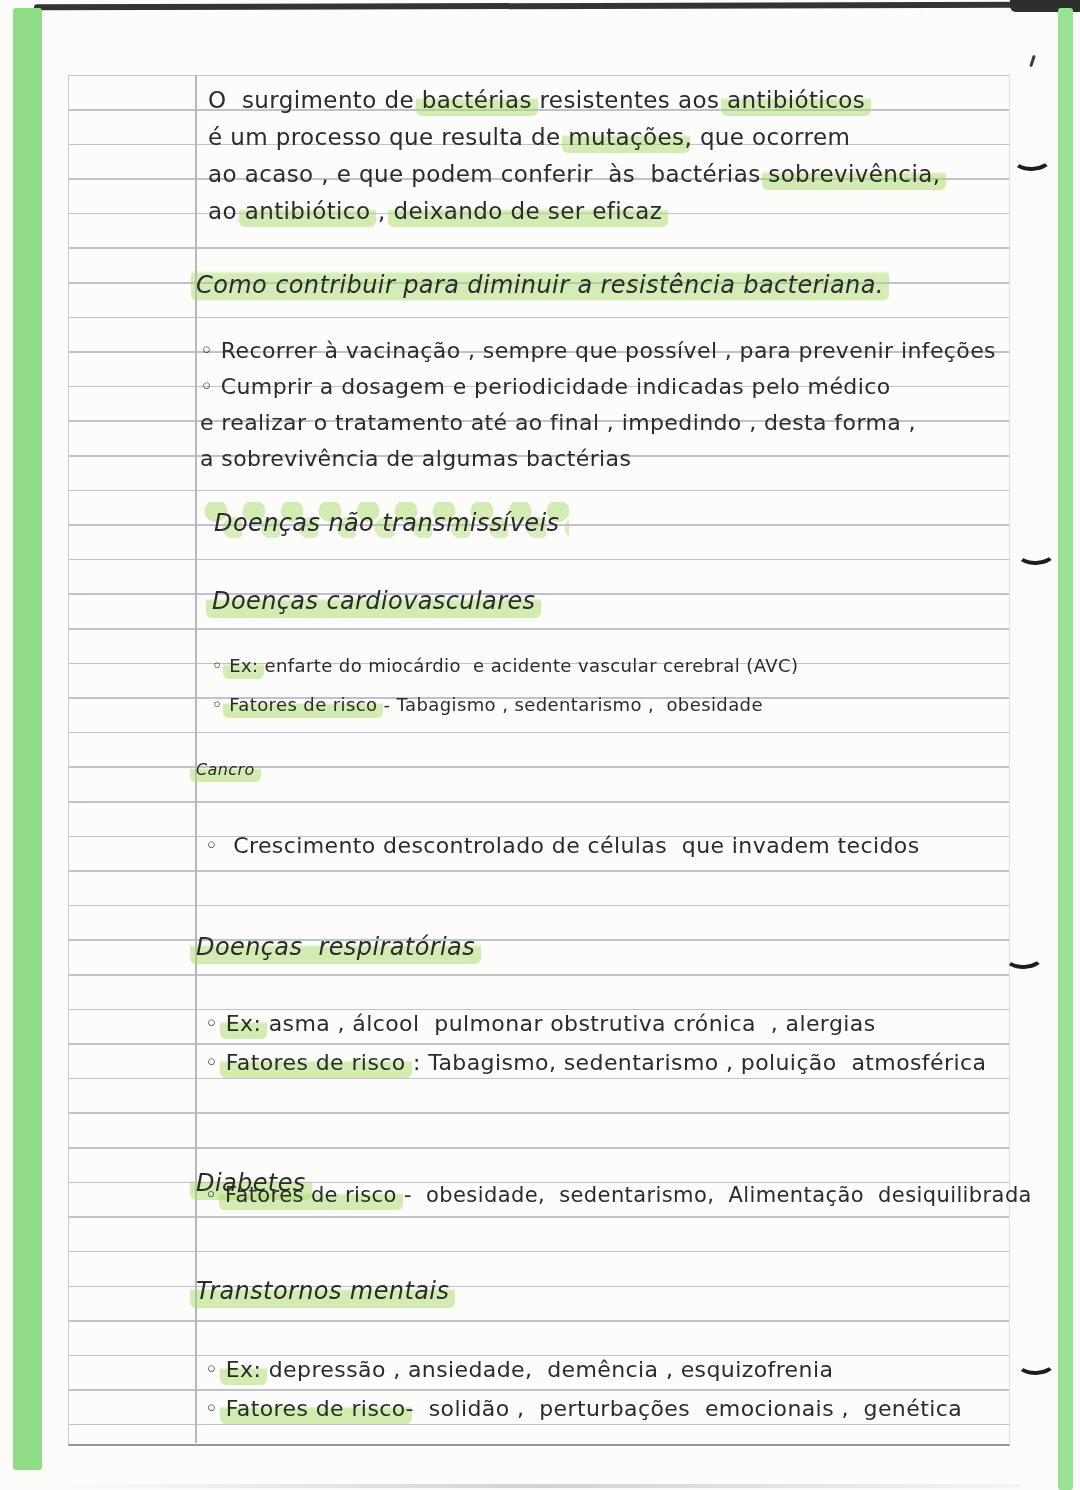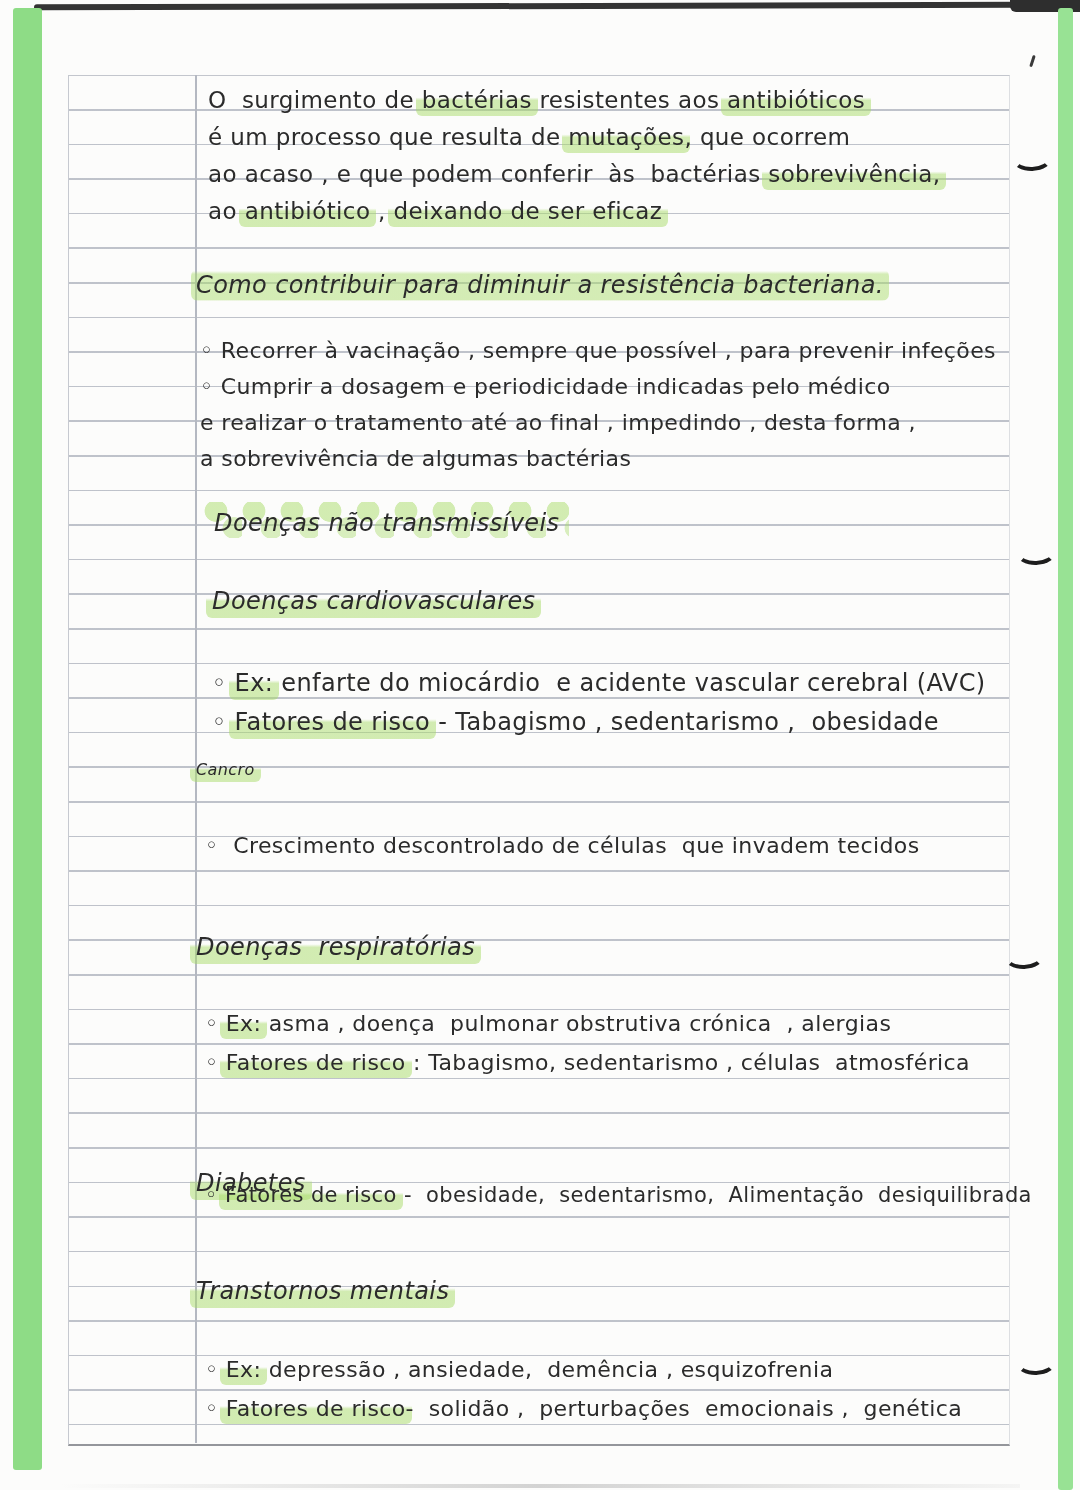--- a/index.html
+++ b/index.html
@@ -107,7 +107,7 @@
     <div class="block para" style="top: 333px; left: 200px; font-size: 22px; line-height: 36px;"><div class="hand-line"><span>◦ Recorrer à vacinação , sempre que possível , para prevenir infeções</span></div><div class="hand-line"><span>◦ Cumprir a dosagem e periodicidade indicadas pelo médico</span></div><div class="hand-line"><span>e realizar o tratamento até ao final , impedindo , desta forma ,</span></div><div class="hand-line"><span>a sobrevivência de algumas bactérias</span></div></div>
     <div class="block heading" style="top: 504px; left: 190px; font-size: 24px; line-height: 38px; margin-left: 24px;"><div class="hand-line"><span class="hl-wavy">Doenças não transmissíveis</span></div></div>
     <div class="block heading" style="top: 582px; left: 212px; font-size: 24px; line-height: 38px;"><div class="hand-line"><span class="hl-band">Doenças cardiovasculares</span></div></div>
-    <div class="block para" style="top: 664px; left: 212px; font-size: 24px; line-height: 39px;"><div class="hand-line"><span>◦ </span><span class="hl-band">Ex:</span><span> enfarte do miocárdio  e acidente vascular cerebral (AVC)</span></div><div class="hand-line"><span>◦ </span><span class="hl-band">Fatores de risco</span><span> - Tabagismo , sedentarismo ,  obesidade</span></div></div>
+    <div class="block para" style="top: 646px; left: 212px; font-size: 18px; line-height: 39px;"><div class="hand-line"><span>◦ </span><span class="hl-band">Ex:</span><span> enfarte do miocárdio  e acidente vascular cerebral (AVC)</span></div><div class="hand-line"><span>◦ </span><span class="hl-band">Fatores de risco</span><span> - Tabagismo , sedentarismo ,  obesidade</span></div></div>
     <div class="block heading" style="top: 751px; left: 196px; font-size: 16px; line-height: 38px;"><div class="hand-line"><span class="hl-band">Cancro</span></div></div>
     <div class="block para" style="top: 826px; left: 205px; font-size: 22px; line-height: 39px;"><div class="hand-line"><span>◦  Crescimento descontrolado de células  que invadem tecidos</span></div></div>
     <div class="block heading" style="top: 928px; left: 196px; font-size: 24px; line-height: 38px;"><div class="hand-line"><span class="hl-band">Doenças  respiratórias</span></div></div>

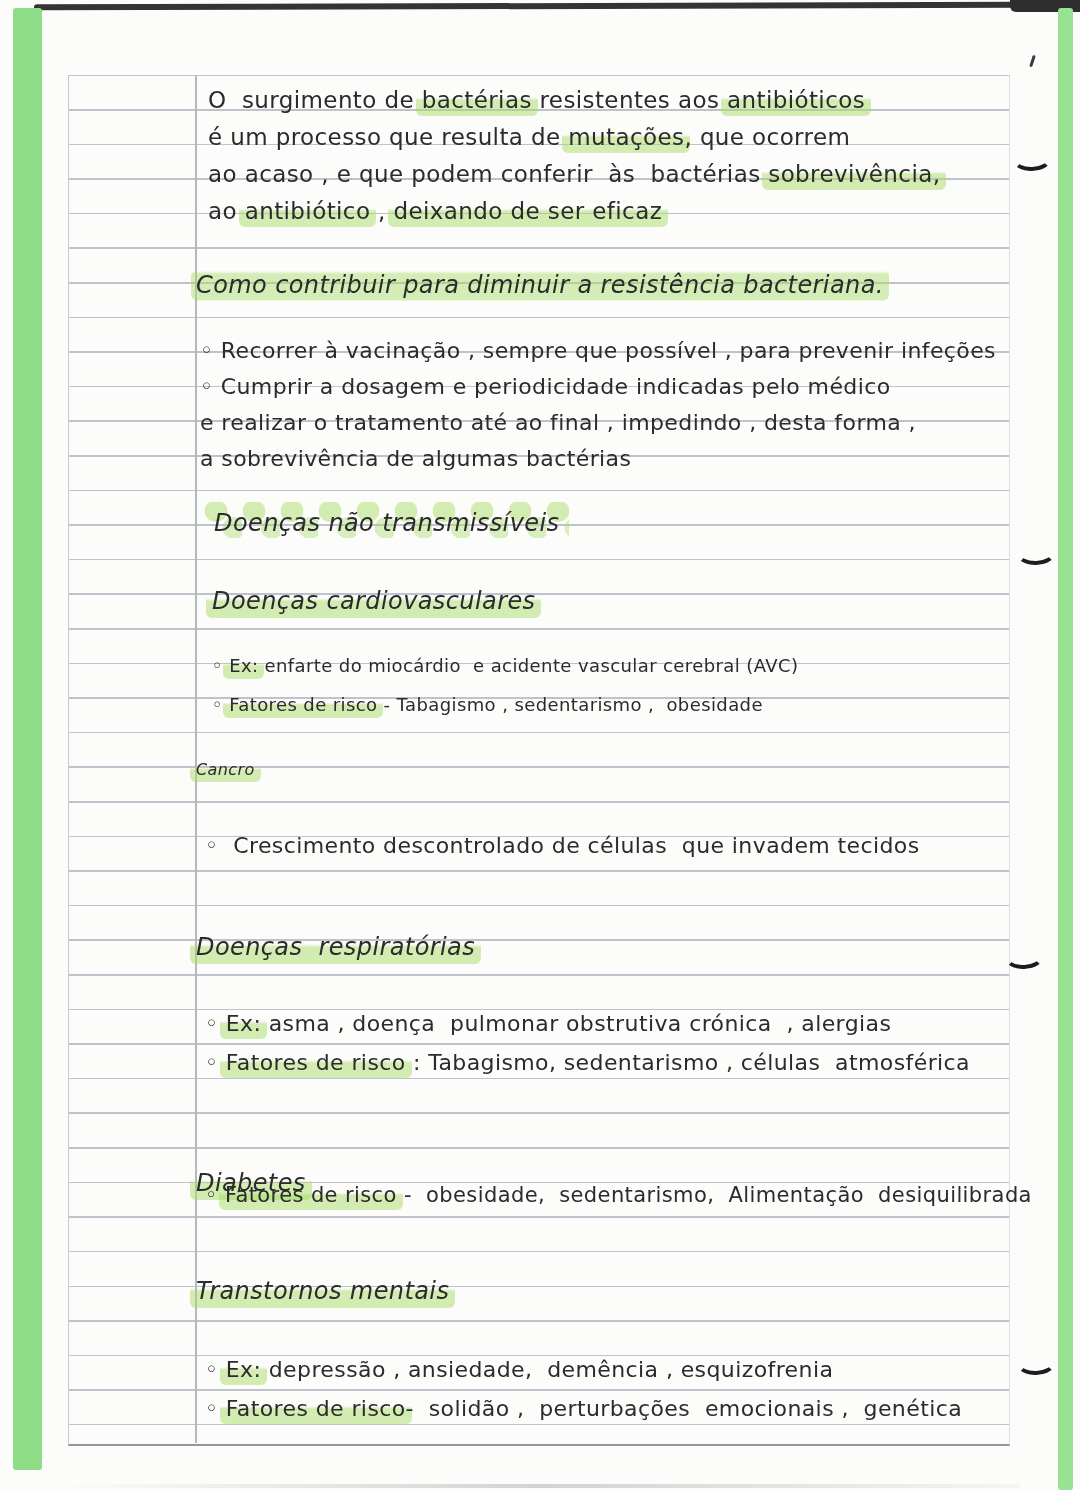--- a/index.html
+++ b/index.html
@@ -111,7 +111,7 @@
     <div class="block heading" style="top: 751px; left: 196px; font-size: 16px; line-height: 38px;"><div class="hand-line"><span class="hl-band">Cancro</span></div></div>
     <div class="block para" style="top: 826px; left: 205px; font-size: 22px; line-height: 39px;"><div class="hand-line"><span>◦  Crescimento descontrolado de células  que invadem tecidos</span></div></div>
     <div class="block heading" style="top: 928px; left: 196px; font-size: 24px; line-height: 38px;"><div class="hand-line"><span class="hl-band">Doenças  respiratórias</span></div></div>
-    <div class="block para" style="top: 1004px; left: 205px; font-size: 22px; line-height: 39px;"><div class="hand-line"><span>◦ </span><span class="hl-band">Ex:</span><span> asma , doença  pulmonar obstrutiva crónica  , alergias</span></div><div class="hand-line"><span>◦ </span><span class="hl-band">Fatores de risco</span><span> : Tabagismo, sedentarismo , células  atmosférica</span></div></div>
+    <div class="block para" style="top: 1004px; left: 205px; font-size: 22px; line-height: 39px;"><div class="hand-line"><span>◦ </span><span class="hl-band">Ex:</span><span> asma , álcool  pulmonar obstrutiva crónica  , alergias</span></div><div class="hand-line"><span>◦ </span><span class="hl-band">Fatores de risco</span><span> : Tabagismo, sedentarismo , células  atmosférica</span></div></div>
     <div class="block heading" style="top: 1164px; left: 196px; font-size: 24px; line-height: 38px;"><div class="hand-line"><span class="hl-band">Diabetes</span></div></div>
     <div class="block para" style="top: 1176px; left: 205px; font-size: 21px; line-height: 38px;"><div class="hand-line"><span>◦ </span><span class="hl-band">Fatores de risco</span><span> -  obesidade,  sedentarismo,  Alimentação  desiquilibrada</span></div></div>
     <div class="block heading" style="top: 1272px; left: 196px; font-size: 24px; line-height: 38px;"><div class="hand-line"><span class="hl-band">Transtornos mentais</span></div></div>

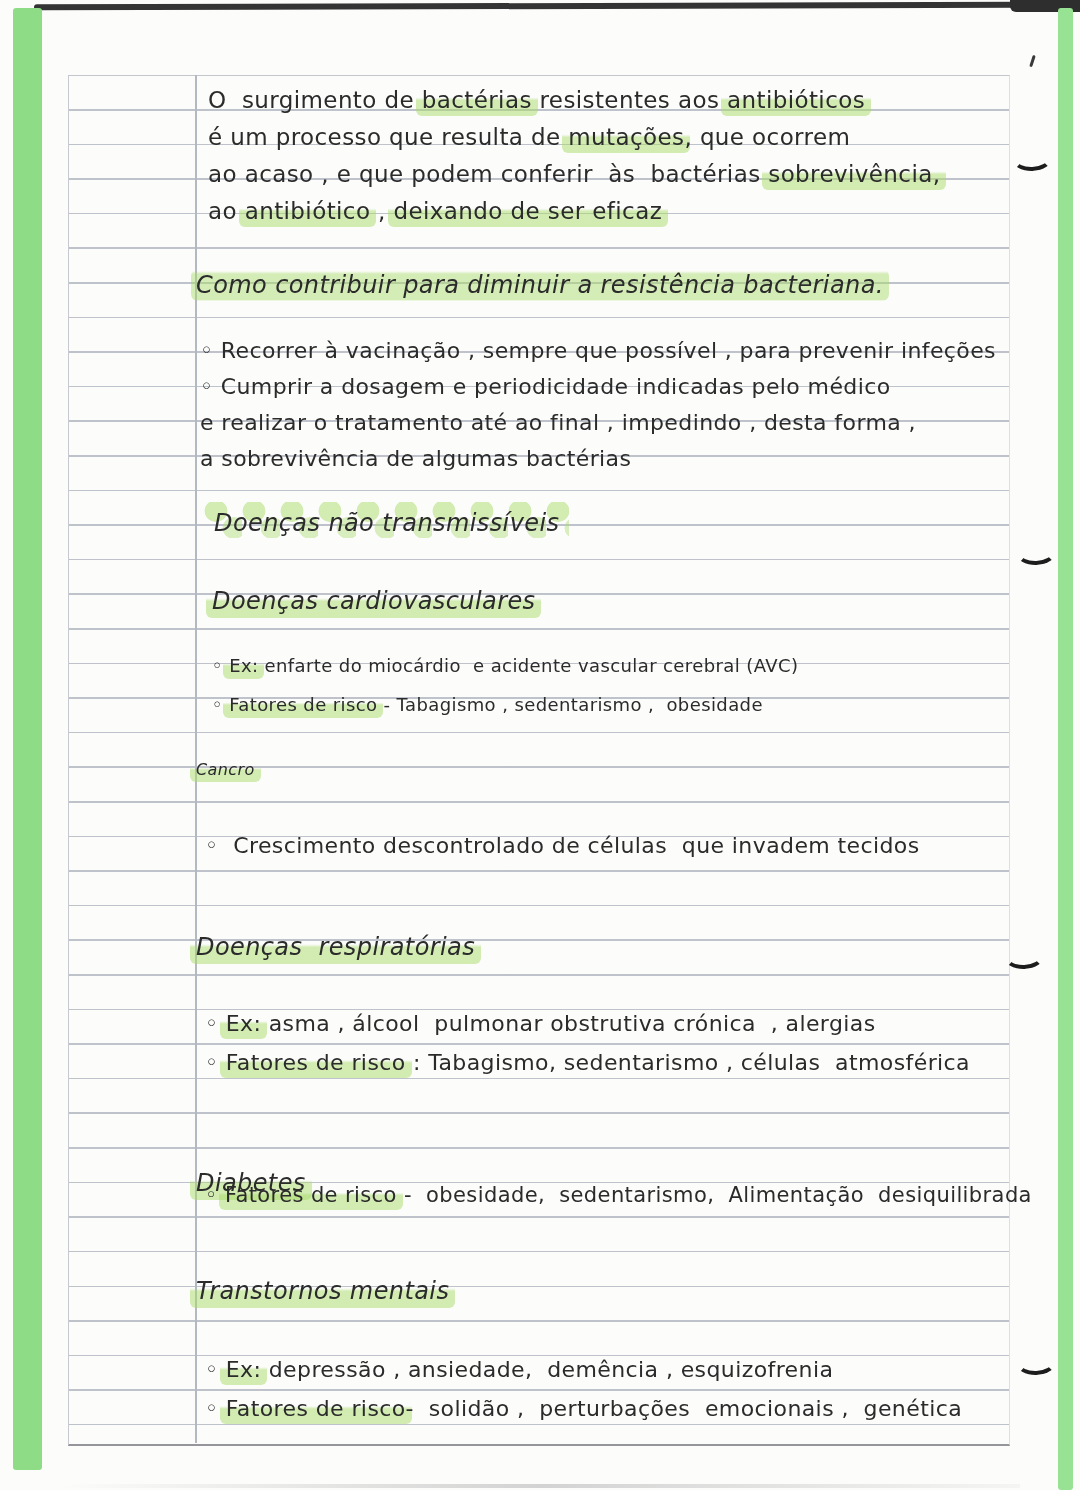--- a/index.html
+++ b/index.html
@@ -111,7 +111,7 @@
     <div class="block heading" style="top: 751px; left: 196px; font-size: 16px; line-height: 38px;"><div class="hand-line"><span class="hl-band">Cancro</span></div></div>
     <div class="block para" style="top: 826px; left: 205px; font-size: 22px; line-height: 39px;"><div class="hand-line"><span>◦  Crescimento descontrolado de células  que invadem tecidos</span></div></div>
     <div class="block heading" style="top: 928px; left: 196px; font-size: 24px; line-height: 38px;"><div class="hand-line"><span class="hl-band">Doenças  respiratórias</span></div></div>
-    <div class="block para" style="top: 1004px; left: 205px; font-size: 22px; line-height: 39px;"><div class="hand-line"><span>◦ </span><span class="hl-band">Ex:</span><span> asma , álcool  pulmonar obstrutiva crónica  , alergias</span></div><div class="hand-line"><span>◦ </span><span class="hl-band">Fatores de risco</span><span> : Tabagismo, sedentarismo , células  atmosférica</span></div></div>
+    <div class="block para" style="top: 1004px; left: 205px; font-size: 22px; line-height: 39px;"><div class="hand-line"><span>◦ </span><span class="hl-band">Ex:</span><span> asma , álcool  pulmonar obstrutiva crónica  , alergias</span></div><div class="hand-line"><span>◦ </span><span class="hl-band">Fatores de risco</span><span> : Tabagismo, sedentarismo , poluição  atmosférica</span></div></div>
     <div class="block heading" style="top: 1164px; left: 196px; font-size: 24px; line-height: 38px;"><div class="hand-line"><span class="hl-band">Diabetes</span></div></div>
     <div class="block para" style="top: 1176px; left: 205px; font-size: 21px; line-height: 38px;"><div class="hand-line"><span>◦ </span><span class="hl-band">Fatores de risco</span><span> -  obesidade,  sedentarismo,  Alimentação  desiquilibrada</span></div></div>
     <div class="block heading" style="top: 1272px; left: 196px; font-size: 24px; line-height: 38px;"><div class="hand-line"><span class="hl-band">Transtornos mentais</span></div></div>

